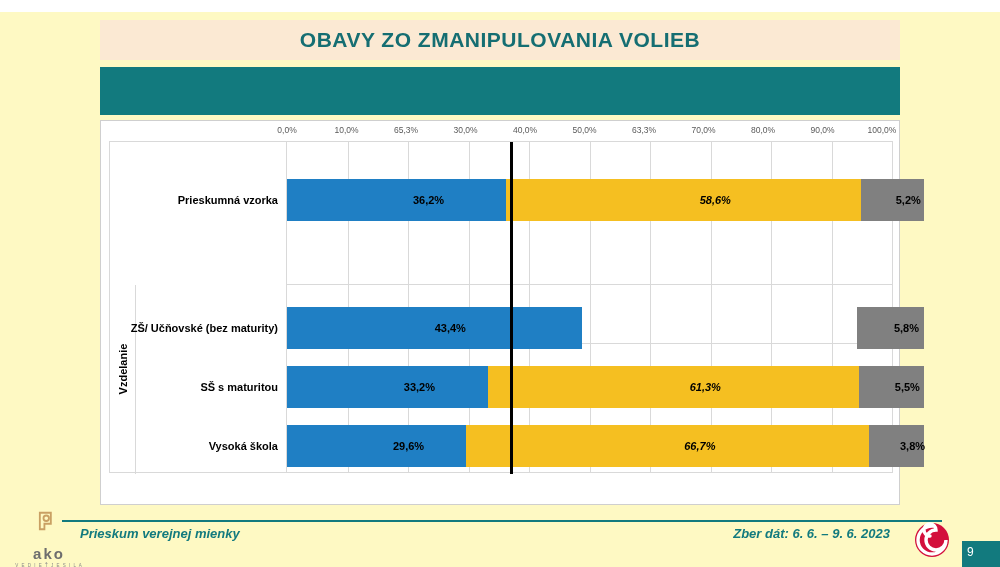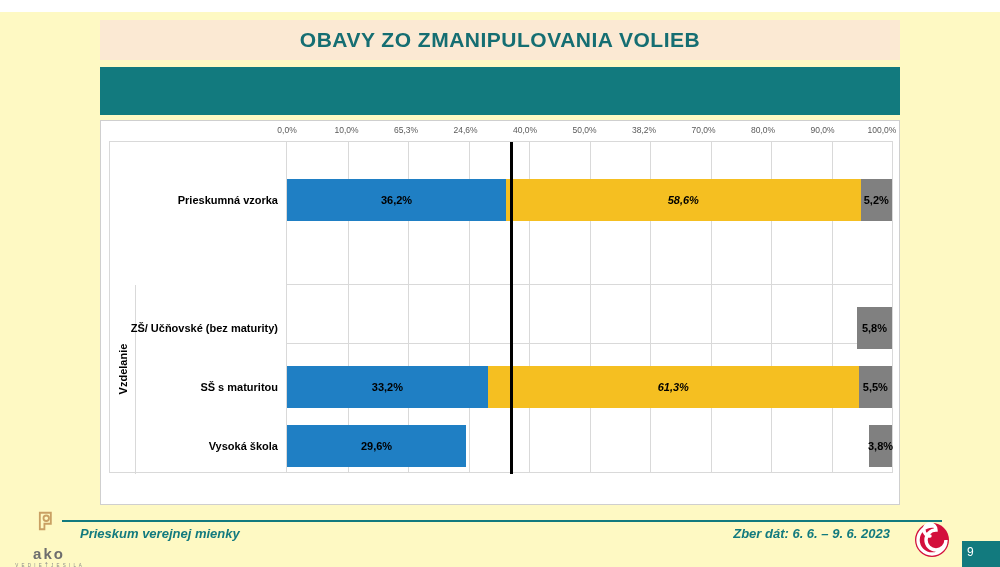--- a/index.html
+++ b/index.html
@@ -271,7 +271,7 @@
       <span style="left:0%">0,0%</span>
       <span style="left:10%">10,0%</span>
       <span style="left:20%">65,3%</span>
-      <span style="left:30%">24,6%</span>
+      <span style="left:30%">30,0%</span>
       <span style="left:40%">40,0%</span>
       <span style="left:50%">50,0%</span>
       <span style="left:60%">38,2%</span>

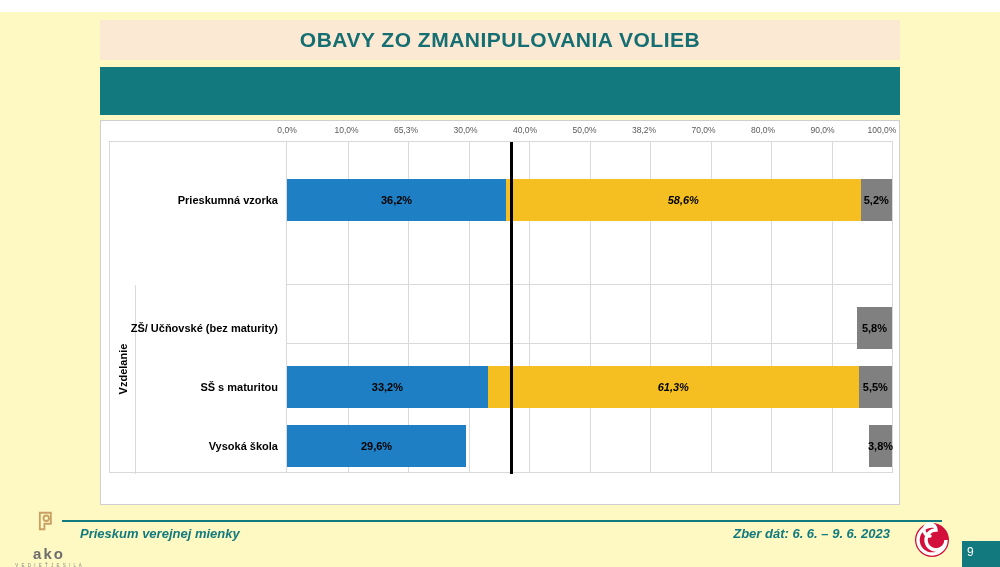--- a/index.html
+++ b/index.html
@@ -274,7 +274,7 @@
       <span style="left:30%">30,0%</span>
       <span style="left:40%">40,0%</span>
       <span style="left:50%">50,0%</span>
-      <span style="left:60%">38,2%</span>
+      <span style="left:60%">63,3%</span>
       <span style="left:70%">70,0%</span>
       <span style="left:80%">80,0%</span>
       <span style="left:90%">90,0%</span>

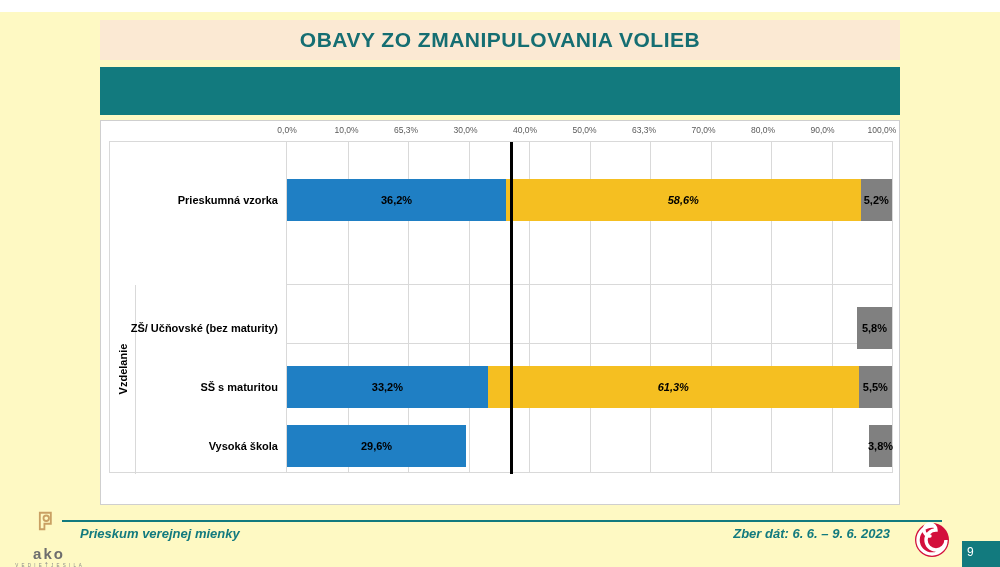--- a/index.html
+++ b/index.html
@@ -166,6 +166,7 @@
     font-size: 11px;
     font-weight: bold;
     color: #000;
+    padding-left: 32px;
   }
   .seg.ano { background: #1f7fc4; }
   .seg.nie { background: #f5bf21; font-style: italic; }

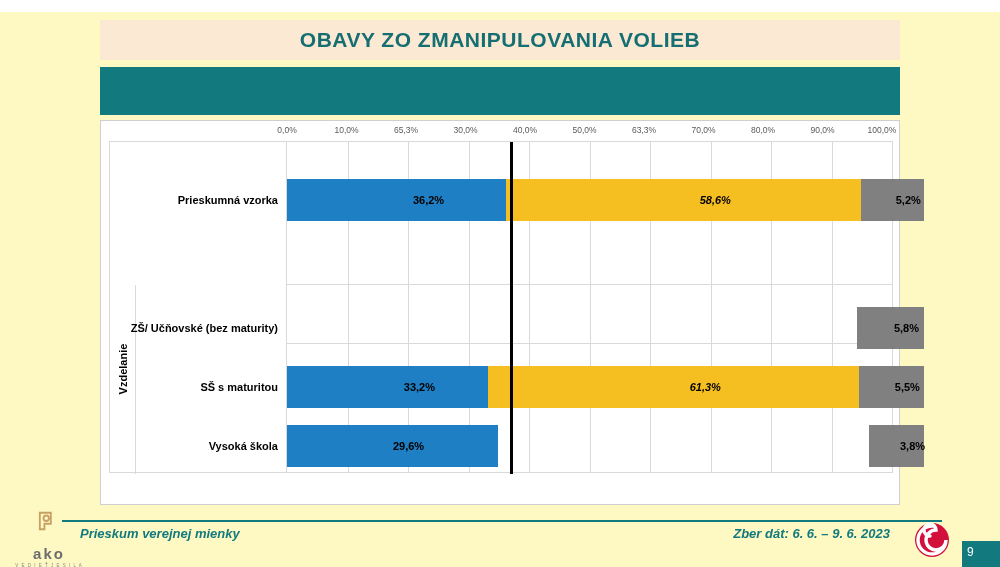--- a/index.html
+++ b/index.html
@@ -318,6 +318,7 @@
         </div>
 
         <div class="bar-row" style="top:165px">
+          <div class="seg ano" style="left:0%;width:43.4%">43,4%</div>
           <div class="seg nev" style="left:94.2%;width:5.8%">5,8%</div>
         </div>
 

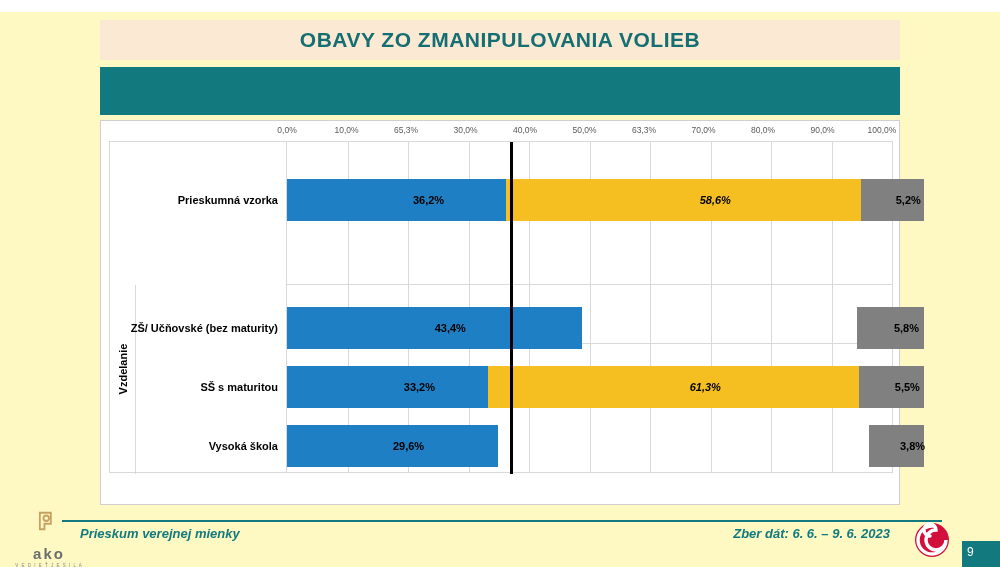--- a/index.html
+++ b/index.html
@@ -330,6 +330,7 @@
 
         <div class="bar-row" style="top:283px">
           <div class="seg ano" style="left:0%;width:29.6%">29,6%</div>
+          <div class="seg nie" style="left:29.6%;width:66.7%">66,7%</div>
           <div class="seg nev" style="left:96.2%;width:3.8%">3,8%</div>
         </div>
       </div>

